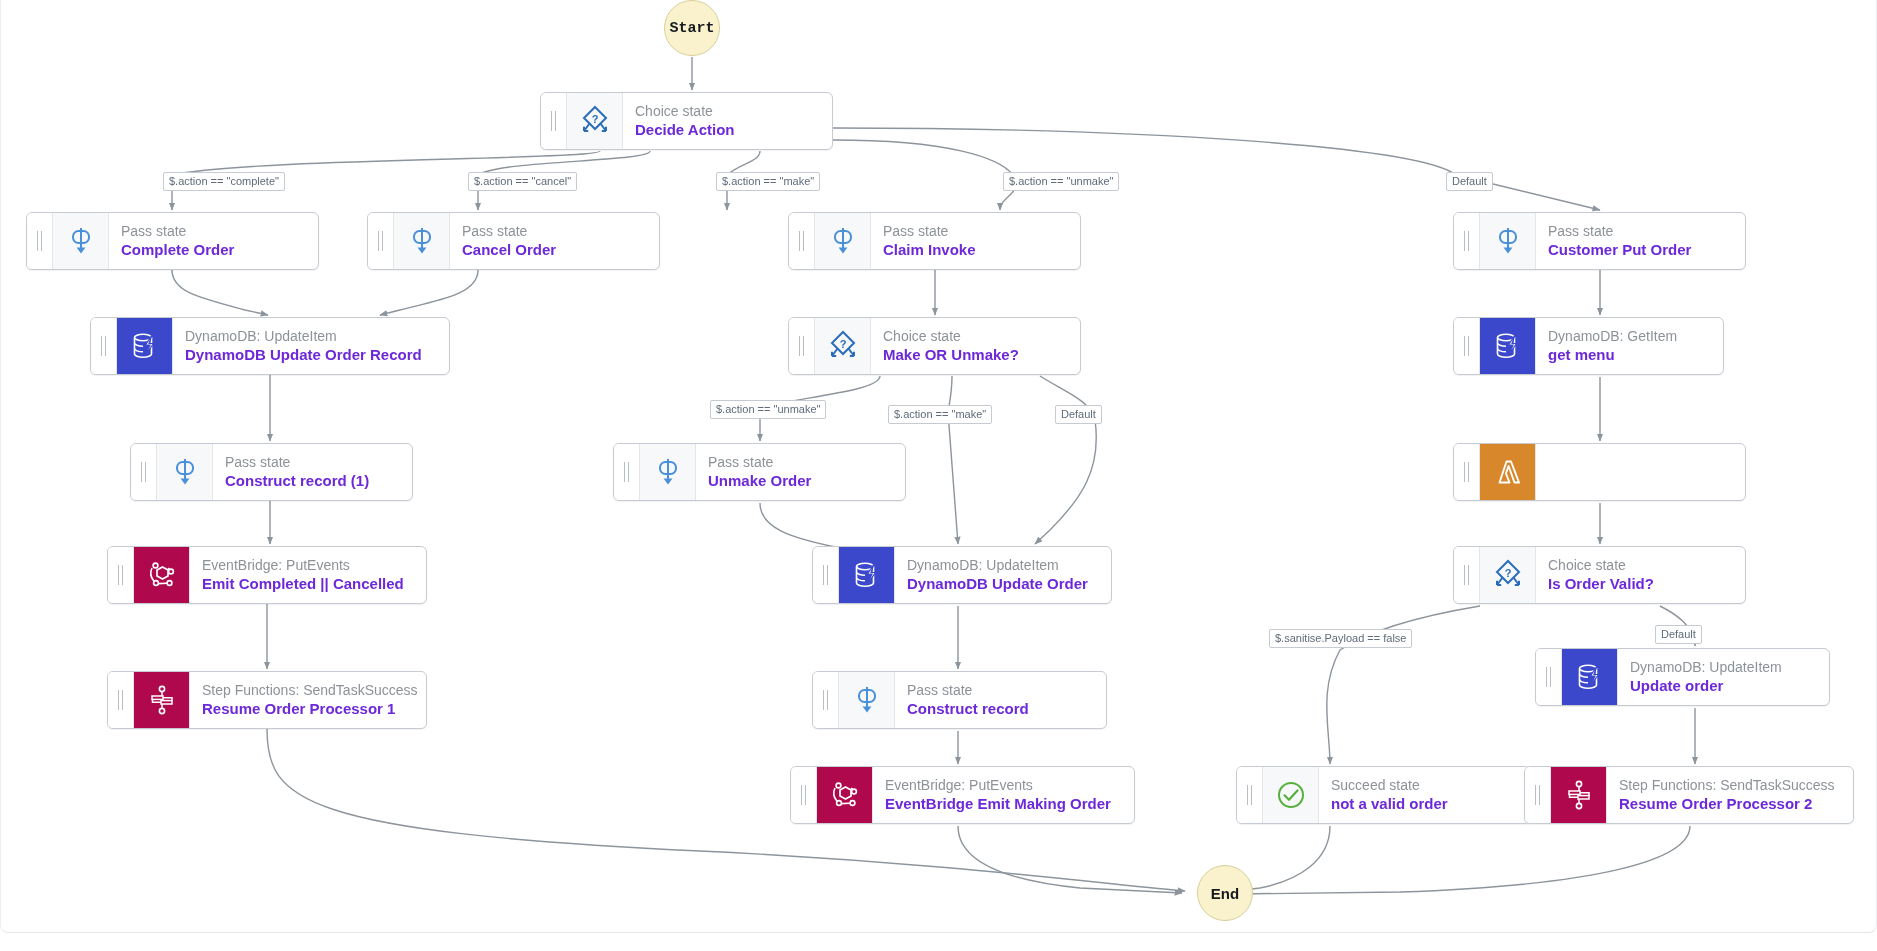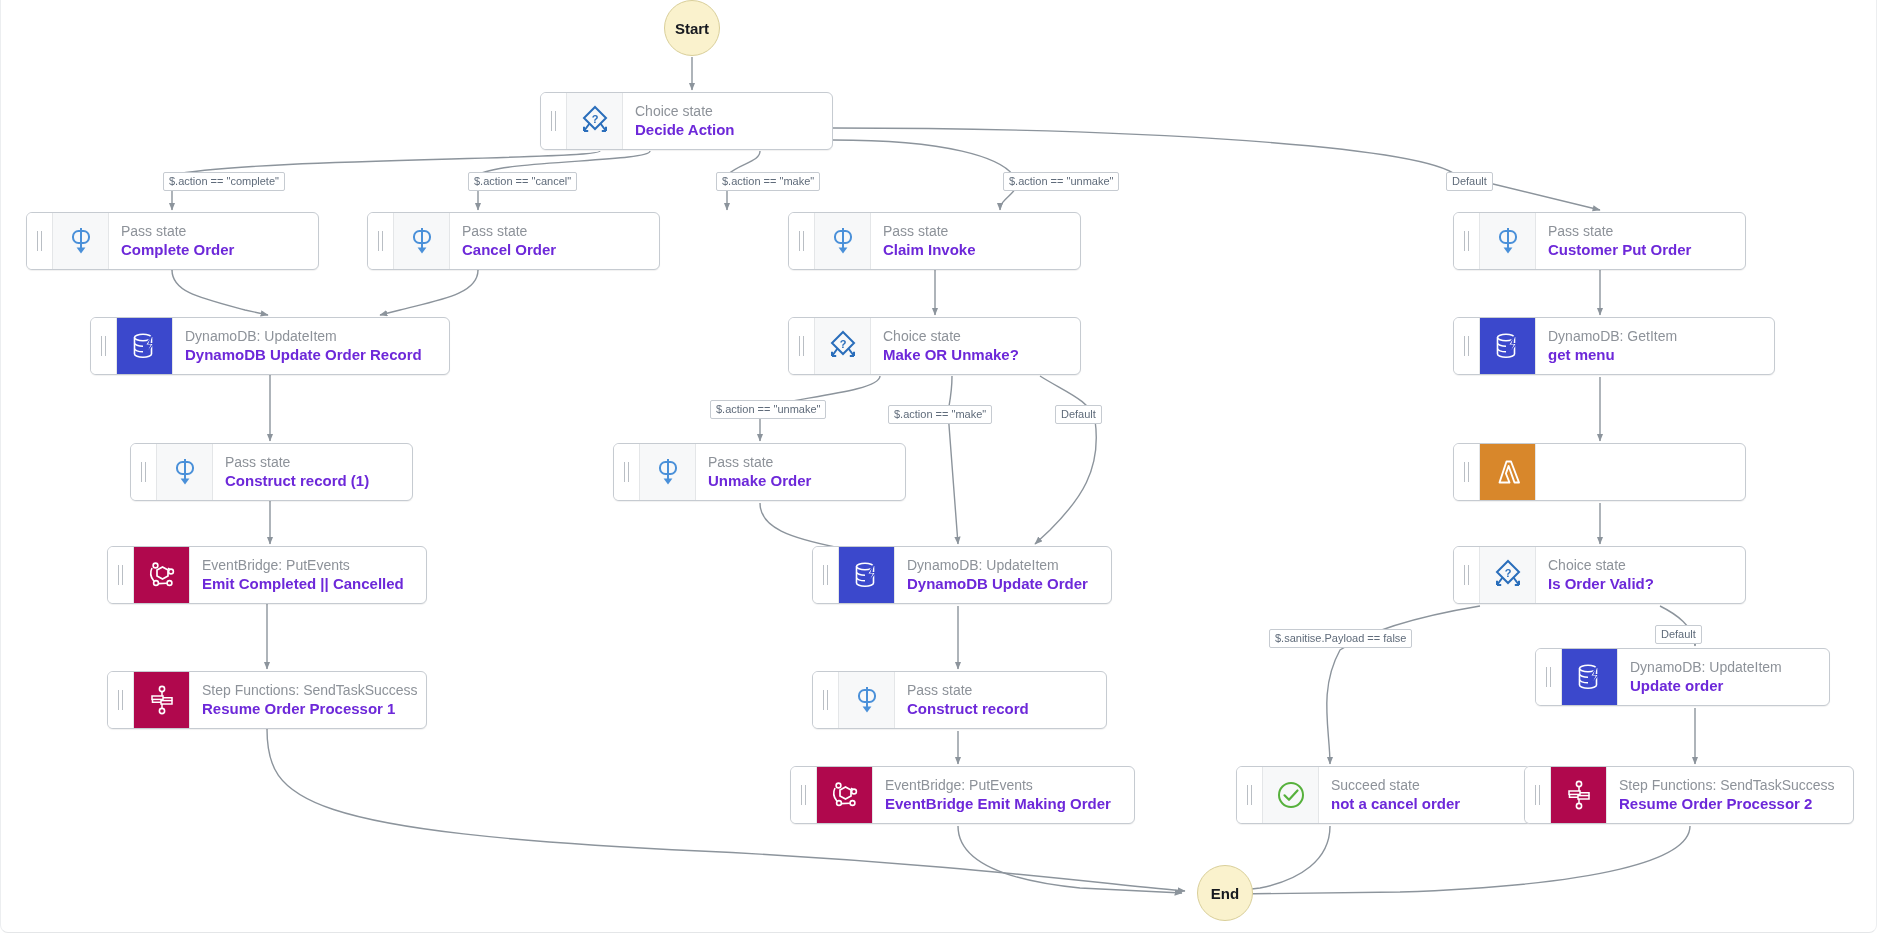--- a/index.html
+++ b/index.html
@@ -173,7 +173,7 @@
     </g>
   </svg>
 
-  <div class="terminal" id="node-start" style="left:664px; top:0px;">
+  <div class="terminal" id="node-start" style="left:664px; top:0px;font-family:Liberation Mono, monospace;">
     <span>Start</span>
   </div>
 

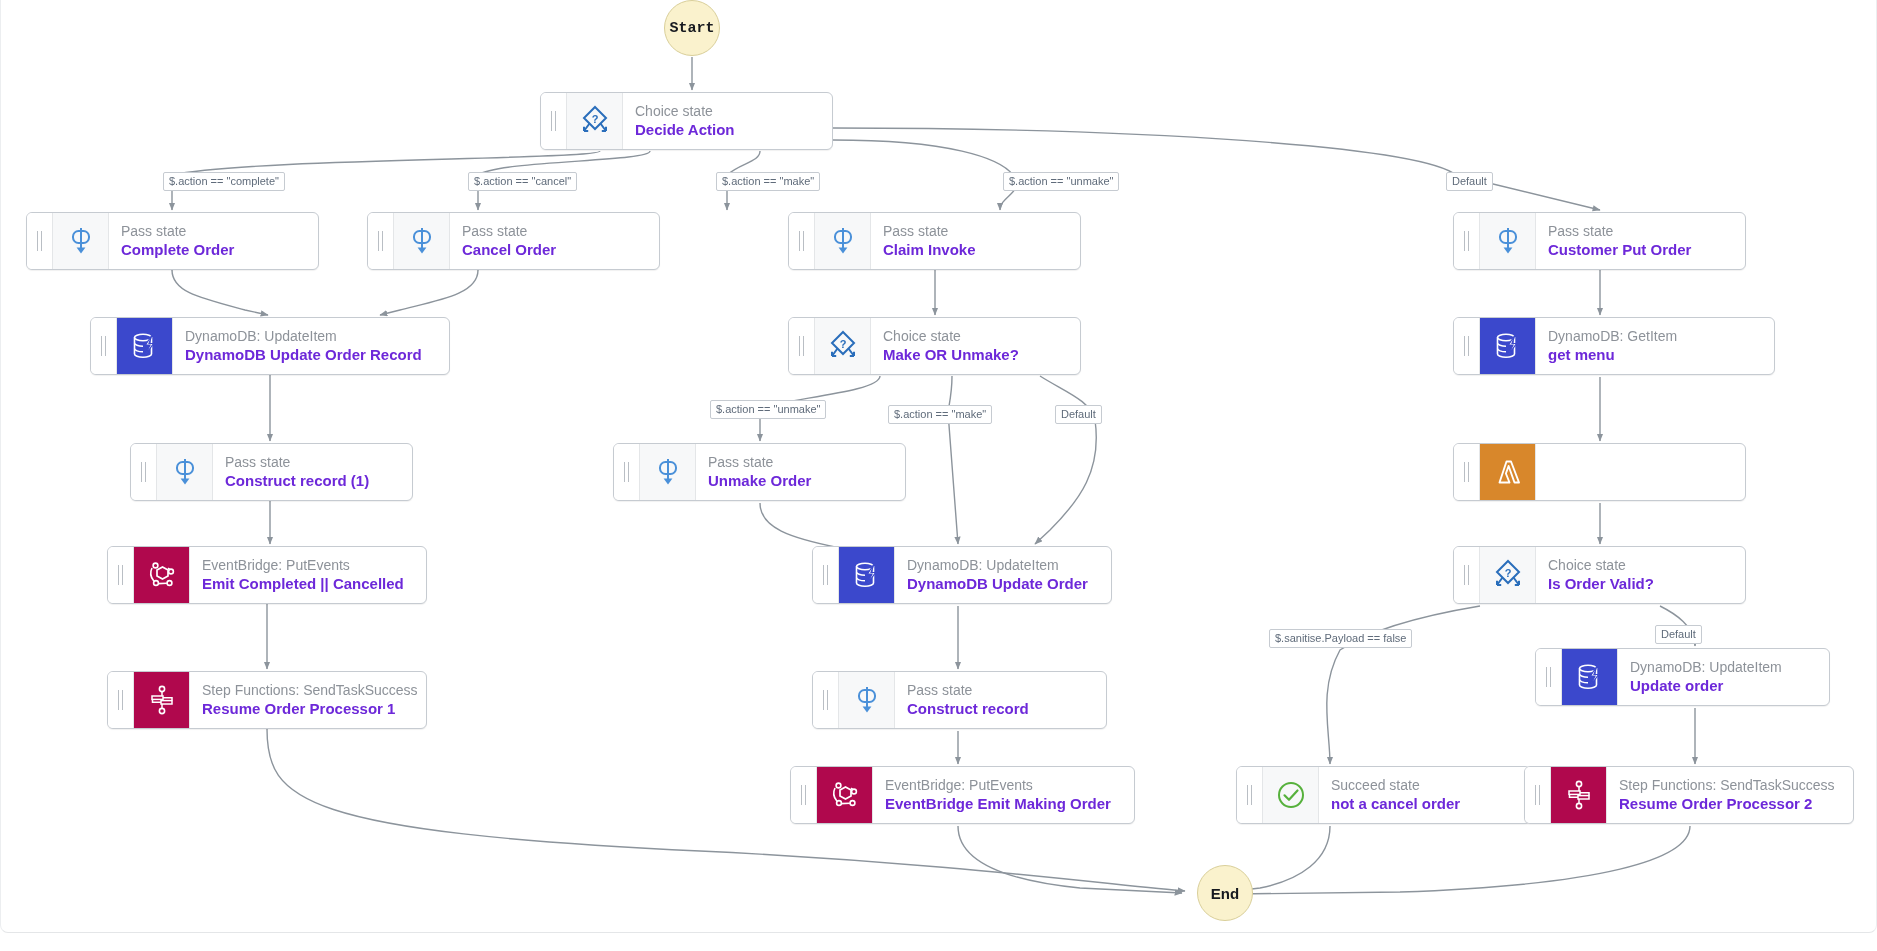--- a/index.html
+++ b/index.html
@@ -299,7 +299,7 @@
           <div class="title">Make OR Unmake?</div>
         </div>
       </div>
-      <div class="node" id="node-get-menu" style="left: 1453px; top: 317px; width: 322px;">
+      <div class="node" id="node-get-menu" style="left: 1453px; top: 317px; width: 271px;">
         <div class="grip">
           <i></i>
         </div>

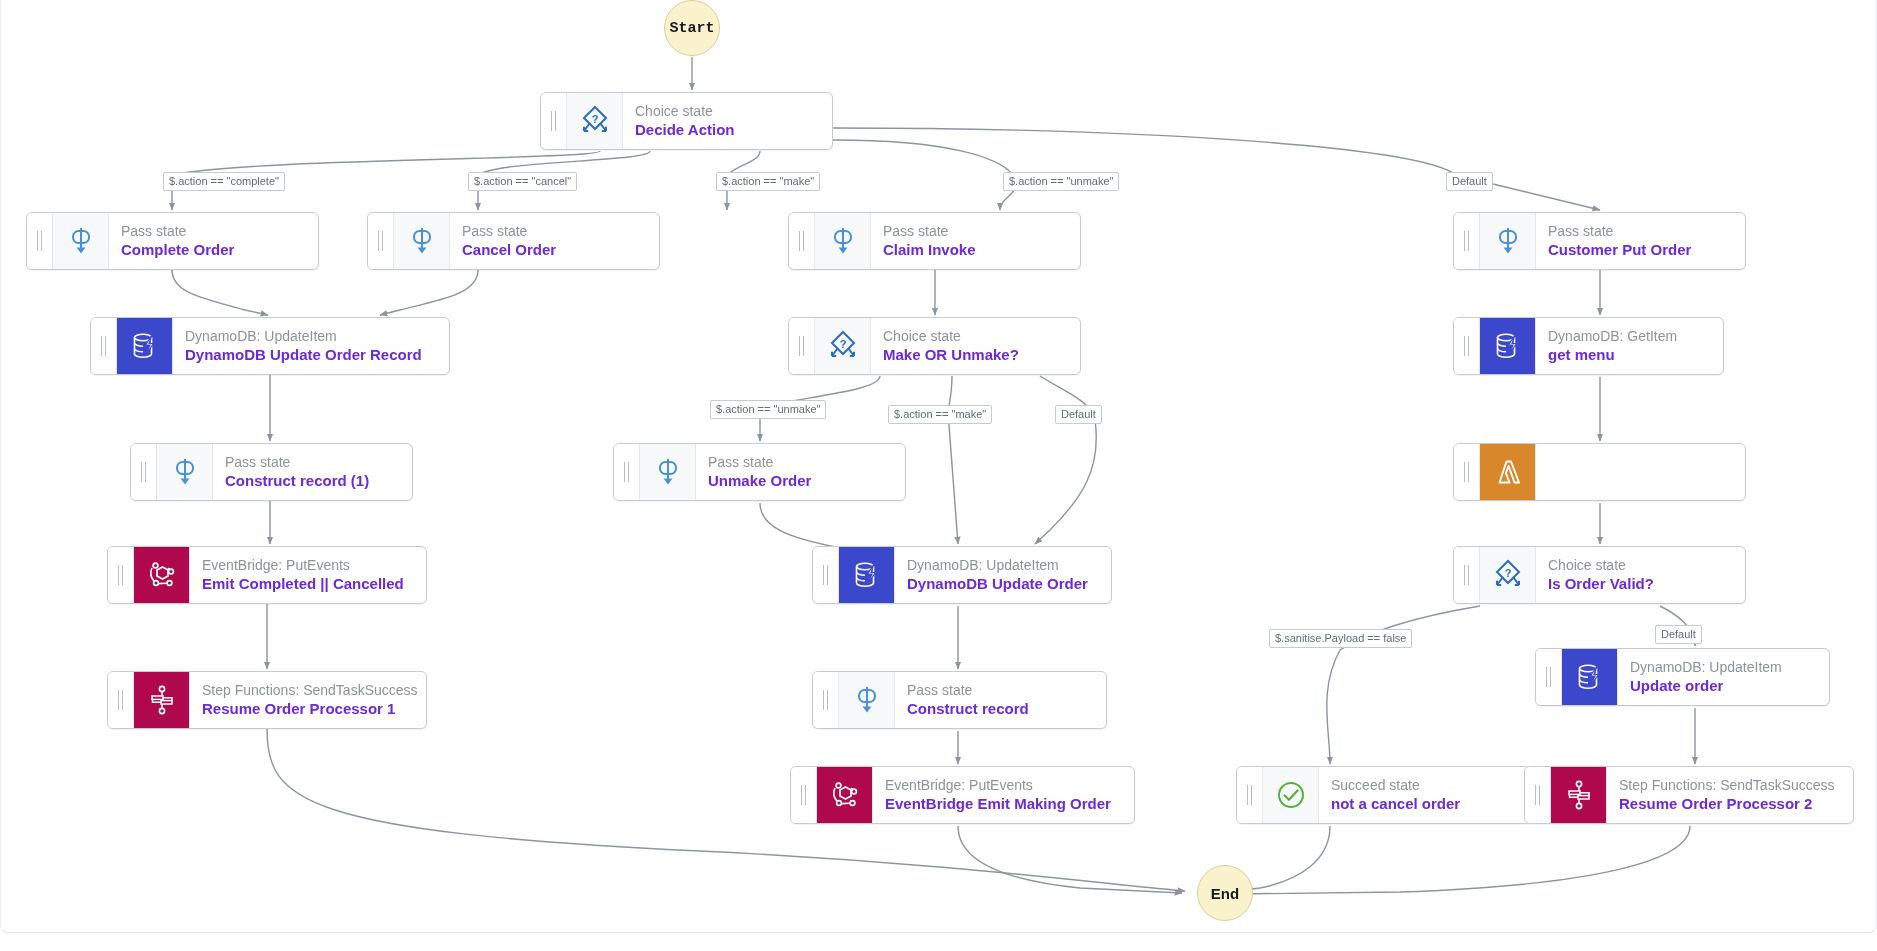--- a/index.html
+++ b/index.html
@@ -494,7 +494,7 @@
         </div>
         <div class="labels">
           <div class="kind">Succeed state</div>
-          <div class="title">not a cancel order</div>
+          <div class="title">not a valid order</div>
         </div>
       </div>
       <div class="node" id="node-resume-order-processor-2" style="left: 1524px; top: 766px; width: 330px;">

